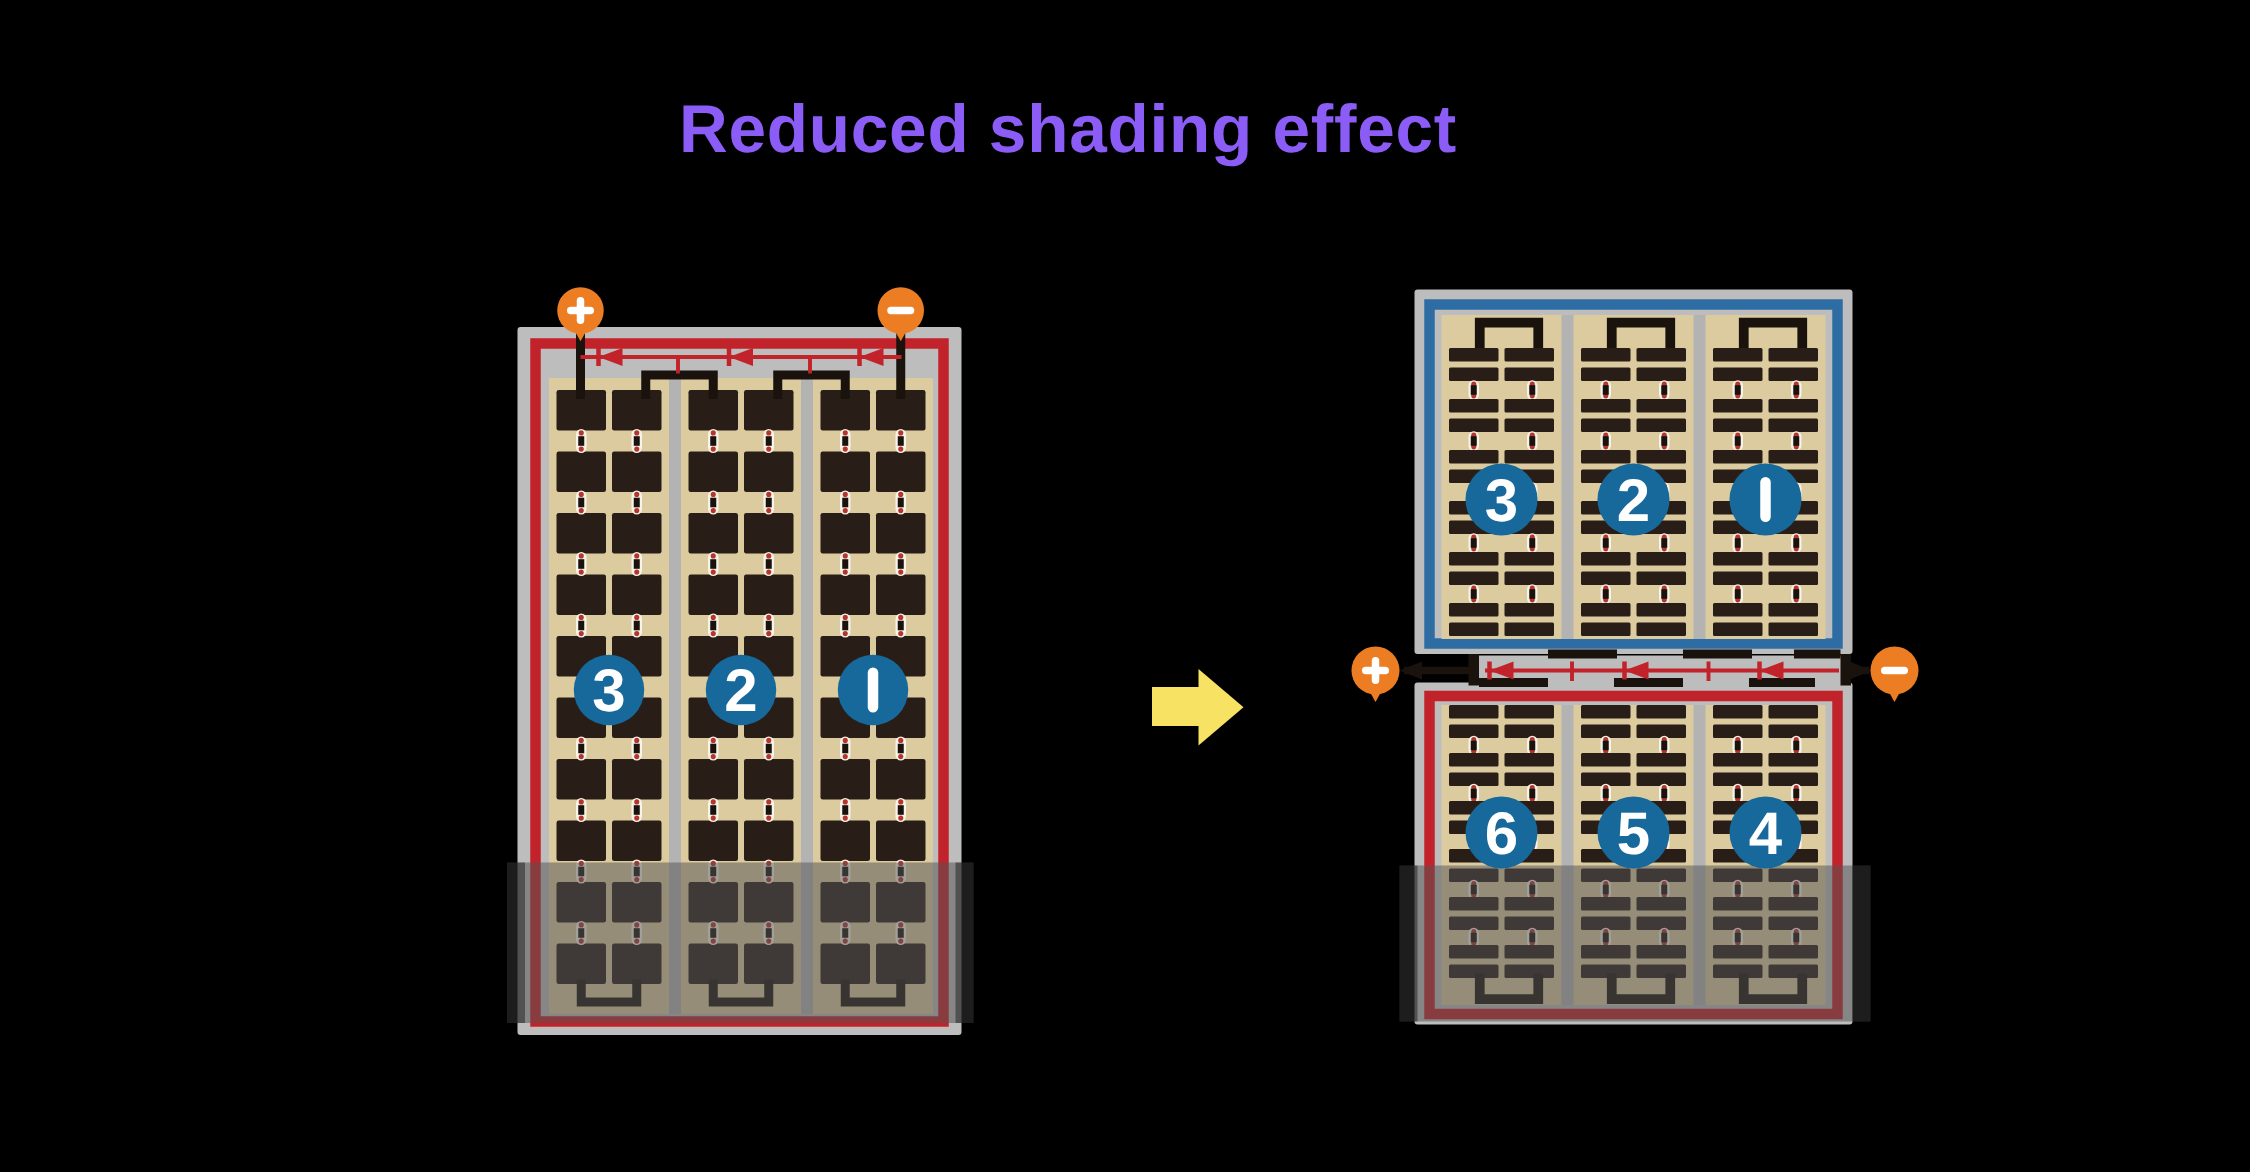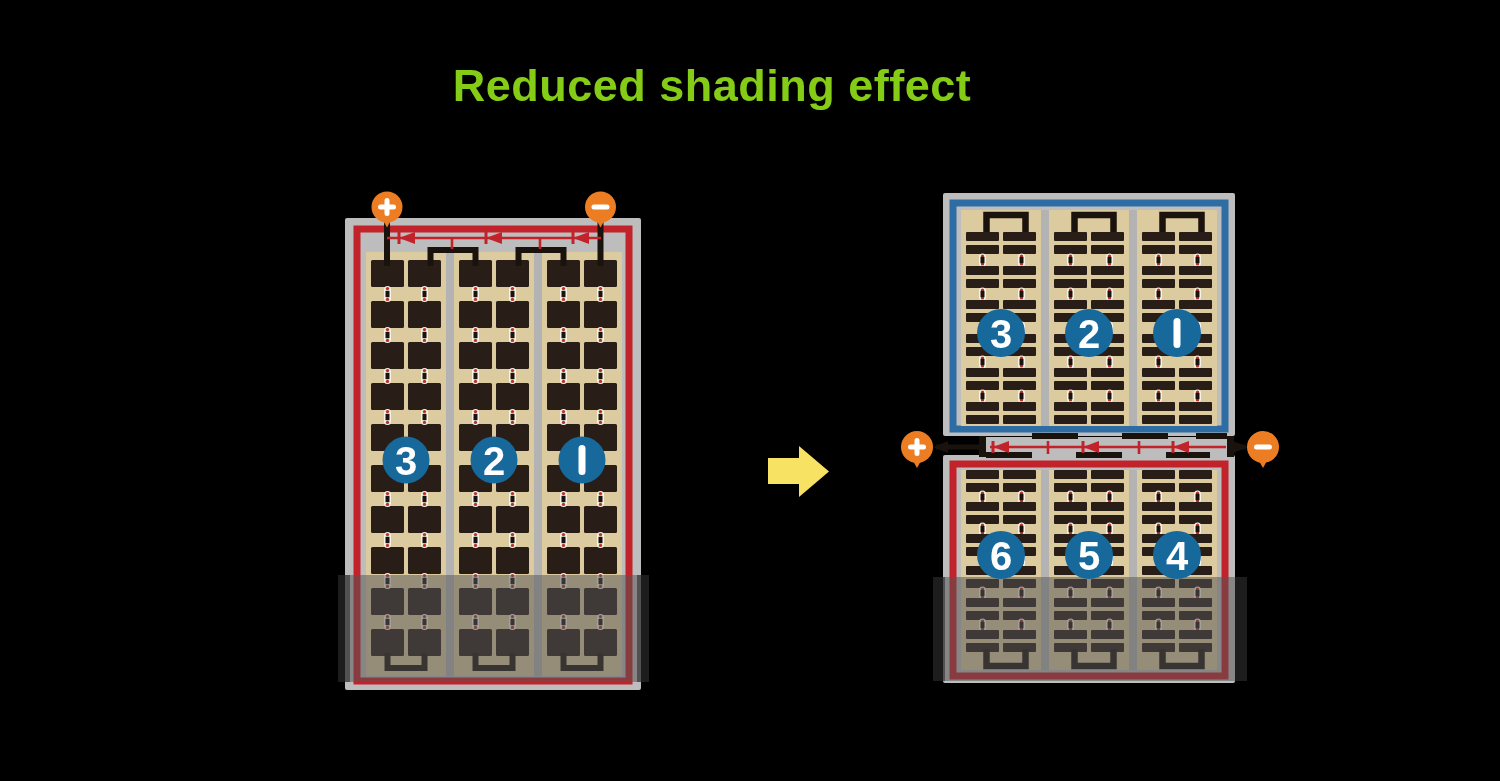--- a/index.html
+++ b/index.html
@@ -6,7 +6,7 @@
   .stage{position:relative;width:1500px;height:781px;background:#000;overflow:hidden;
          font-family:"Liberation Sans",sans-serif;}
   .title{position:absolute;left:0;top:60px;width:1424px;text-align:center;
-         font-size:45px;font-weight:700;color:#84cc16;letter-spacing:0.5px;margin:0;}
+         font-size:45px;font-weight:700;color:#8b5cf6;letter-spacing:0.5px;margin:0;}
   svg{position:absolute;left:0;top:0;}
 </style>
 </head>

